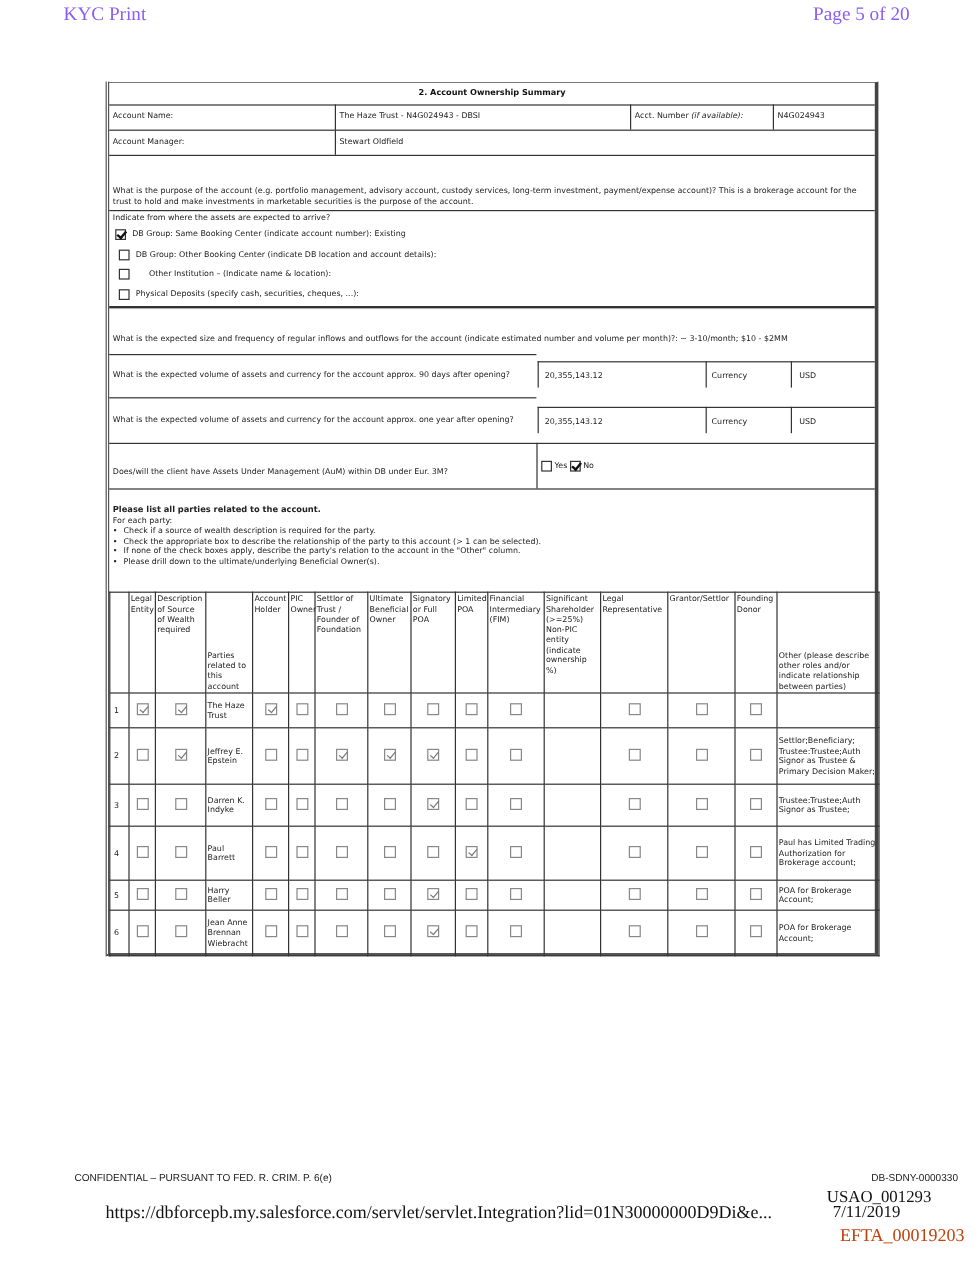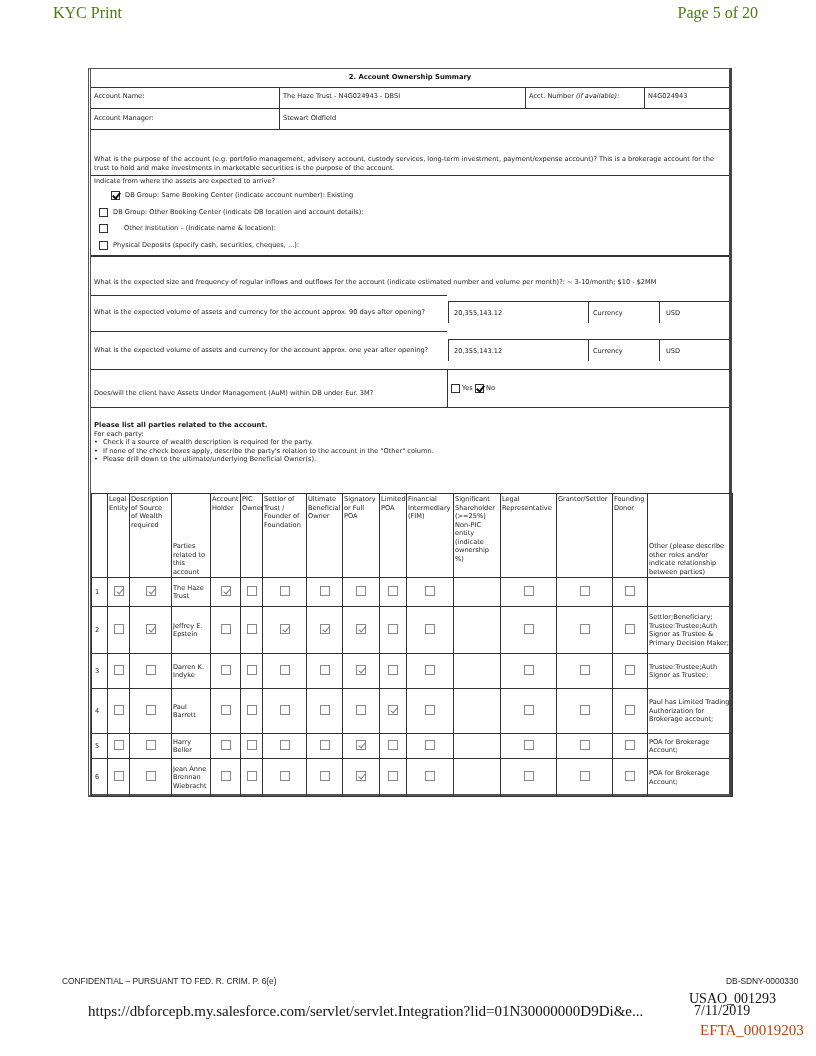--- a/index.html
+++ b/index.html
@@ -6,7 +6,7 @@
   html, body { width: 816px; height: 1056px; background: #ffffff; }
   body { position: relative; font-family: "DejaVu Sans", sans-serif; color: #111; overflow: hidden; }
 
-  .hdr { position: absolute; top: 4px; font-family: "Liberation Serif", serif; font-size: 16px; color: #4d7c0f; }
+  .hdr { position: absolute; top: 4px; font-family: "Liberation Serif", serif; font-size: 16px; color: #8b5cf6; }
   .hdr-left { left: 53px; }
   .hdr-right { right: 58px; }
 

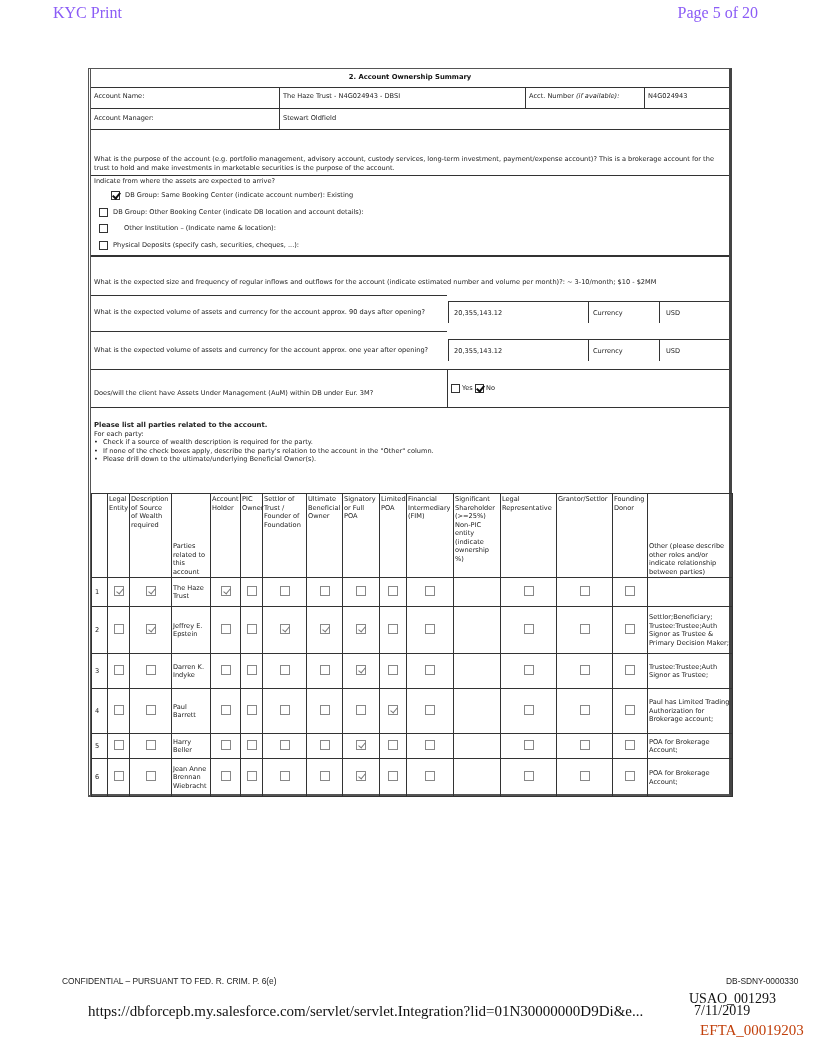--- a/index.html
+++ b/index.html
@@ -75,7 +75,7 @@
   <div class="line-h" style="left:0; right:0; top:106px;"></div>
 
   <div class="abs t" style="left:3px; top:108px;">Indicate from where the assets are expected to arrive?</div>
-  <div class="abs t" style="left:20px; top:122px;">
+  <div class="abs t" style="left:5px; top:122px;">
     <span class="cb checked"></span>
     <span style="margin-left:3px;">DB Group: Same Booking Center (indicate account number):  Existing</span>
   </div>

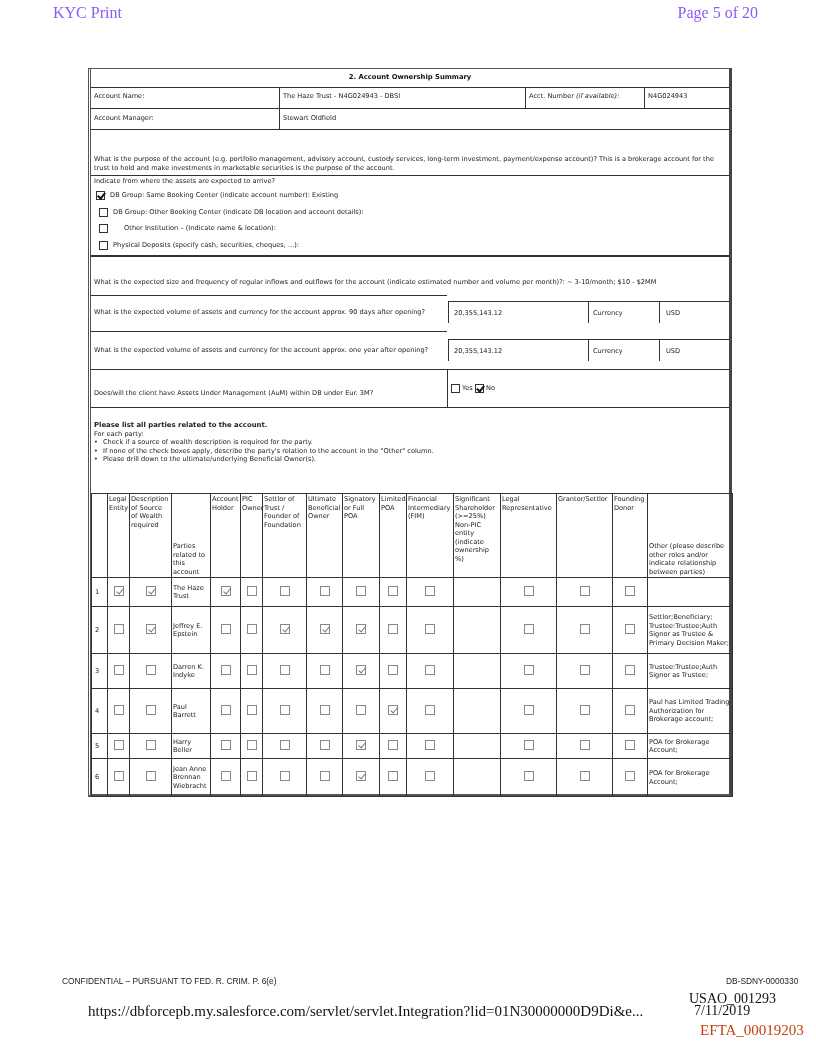--- a/index.html
+++ b/index.html
@@ -130,6 +130,7 @@
   <div class="abs t" style="left:3px; top:361px;">For each party:</div>
   <ul class="abs t bul" style="left:2px; top:369px; width:620px;">
     <li>Check if a source of wealth description is required for the party.</li>
+    <li>Check the appropriate box to describe the relationship of the party to this account (&gt; 1 can be selected).</li>
     <li>If none of the check boxes apply, describe the party's relation to the account in the "Other" column.</li>
     <li>Please drill down to the ultimate/underlying Beneficial Owner(s).</li>
   </ul>

